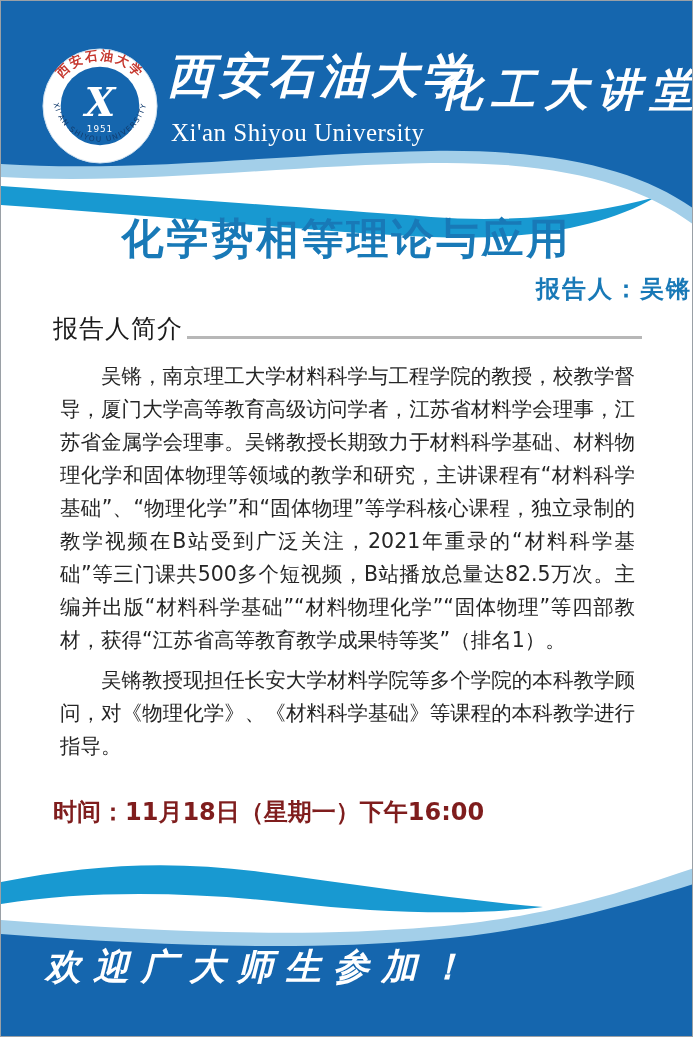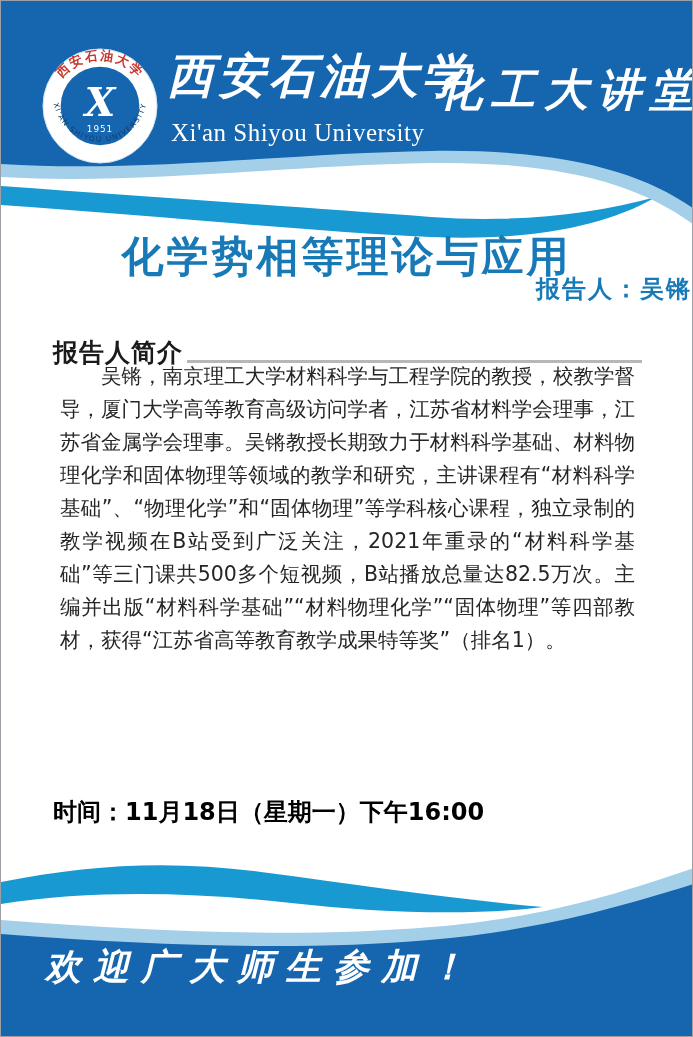--- a/index.html
+++ b/index.html
@@ -33,7 +33,7 @@
   }
   
   .lecture-title {
-    position:absolute; top:228px; left:0; width:100%;
+    position:absolute; top:210px; left:0; width:100%;
     text-align:center; color:#1879b7; font-size:42px; font-weight:bold;
     letter-spacing:3px;
   }

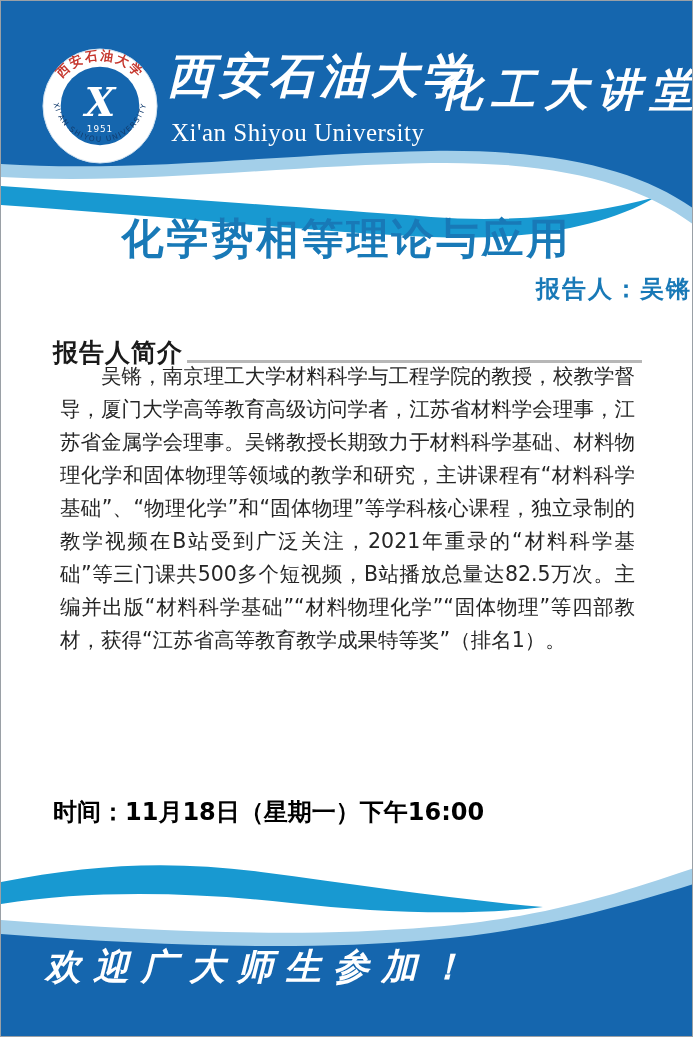--- a/index.html
+++ b/index.html
@@ -47,7 +47,7 @@
     position:absolute; top:311px; left:52px; right:50px;
     display:flex; align-items:flex-end; gap:4px;
   }
-  .bio-heading { font-size:25px; font-weight:bold; color:#1a1a1a; white-space:nowrap; letter-spacing:1px;margin-top:24px; }
+  .bio-heading { font-size:25px; font-weight:normal; color:#1a1a1a; white-space:nowrap; letter-spacing:1px; }
   .bio-rule { flex:1; height:3px; background:#b7b7b7; margin-bottom:6px; }
   .bio-text {
     position:absolute; top:352px; left:52px; right:50px;

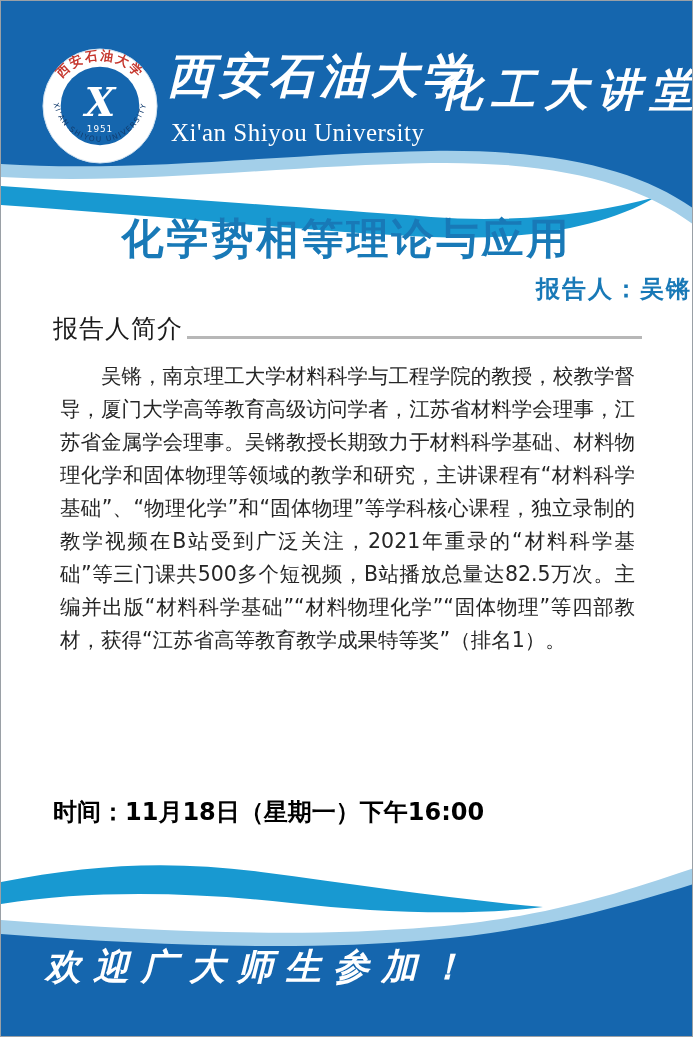--- a/index.html
+++ b/index.html
@@ -110,6 +110,7 @@
 
   <div class="bio-text">
     <p>吴锵，南京理工大学材料科学与工程学院的教授，校教学督导，厦门大学高等教育高级访问学者，江苏省材料学会理事，江苏省金属学会理事。吴锵教授长期致力于材料科学基础、材料物理化学和固体物理等领域的教学和研究，主讲课程有“材料科学基础”、“物理化学”和“固体物理”等学科核心课程，独立录制的教学视频在B站受到广泛关注，2021年重录的“材料科学基础”等三门课共500多个短视频，B站播放总量达82.5万次。主编并出版“材料科学基础”“材料物理化学”“固体物理”等四部教材，获得“江苏省高等教育教学成果特等奖”（排名1）。</p>
+    <p>吴锵教授现担任长安大学材料学院等多个学院的本科教学顾问，对《物理化学》、《材料科学基础》等课程的本科教学进行指导。</p>
   </div>
 
   <div class="details">

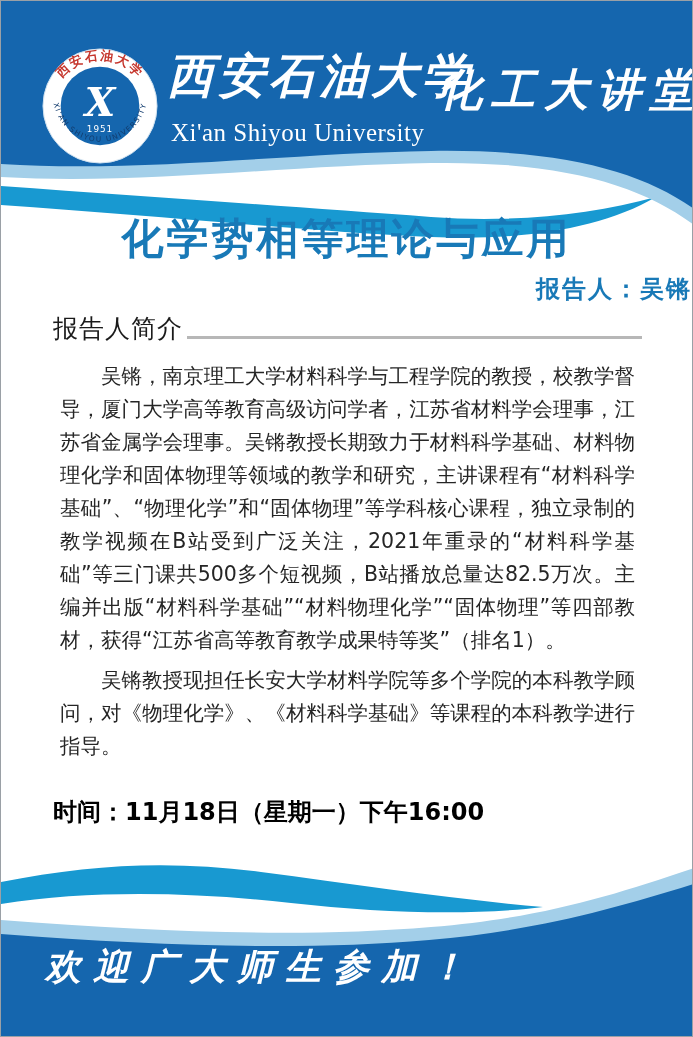--- a/index.html
+++ b/index.html
@@ -55,7 +55,7 @@
   }
   .bio-text p { margin:7px; text-indent:2em; }
   
-  .details { position:absolute; top:790px; left:52px; color:#000000; }
+  .details { position:absolute; top:790px; left:52px; color:#7f1d1d; }
   .detail-row { font-size:24px; font-weight:bold; line-height:43px; white-space:nowrap; }
   
   .bottom-wave { position:absolute; left:0; bottom:0; width:693px; height:182px; display:block; }

